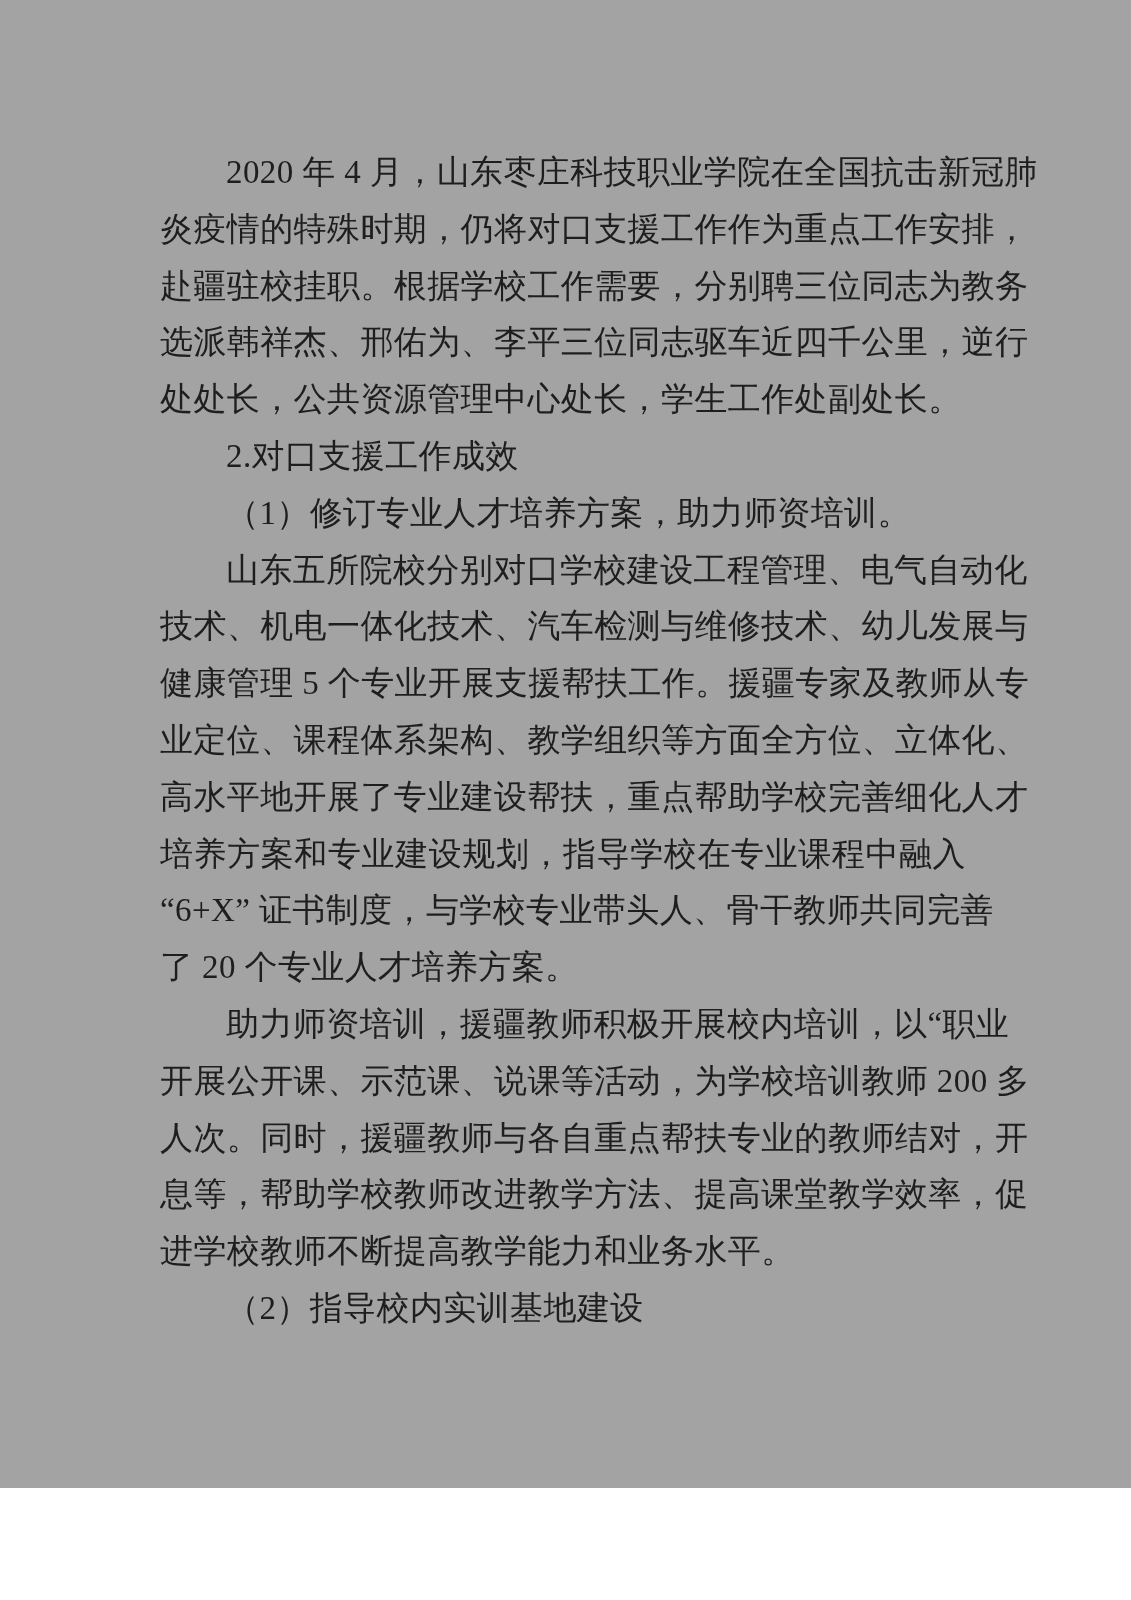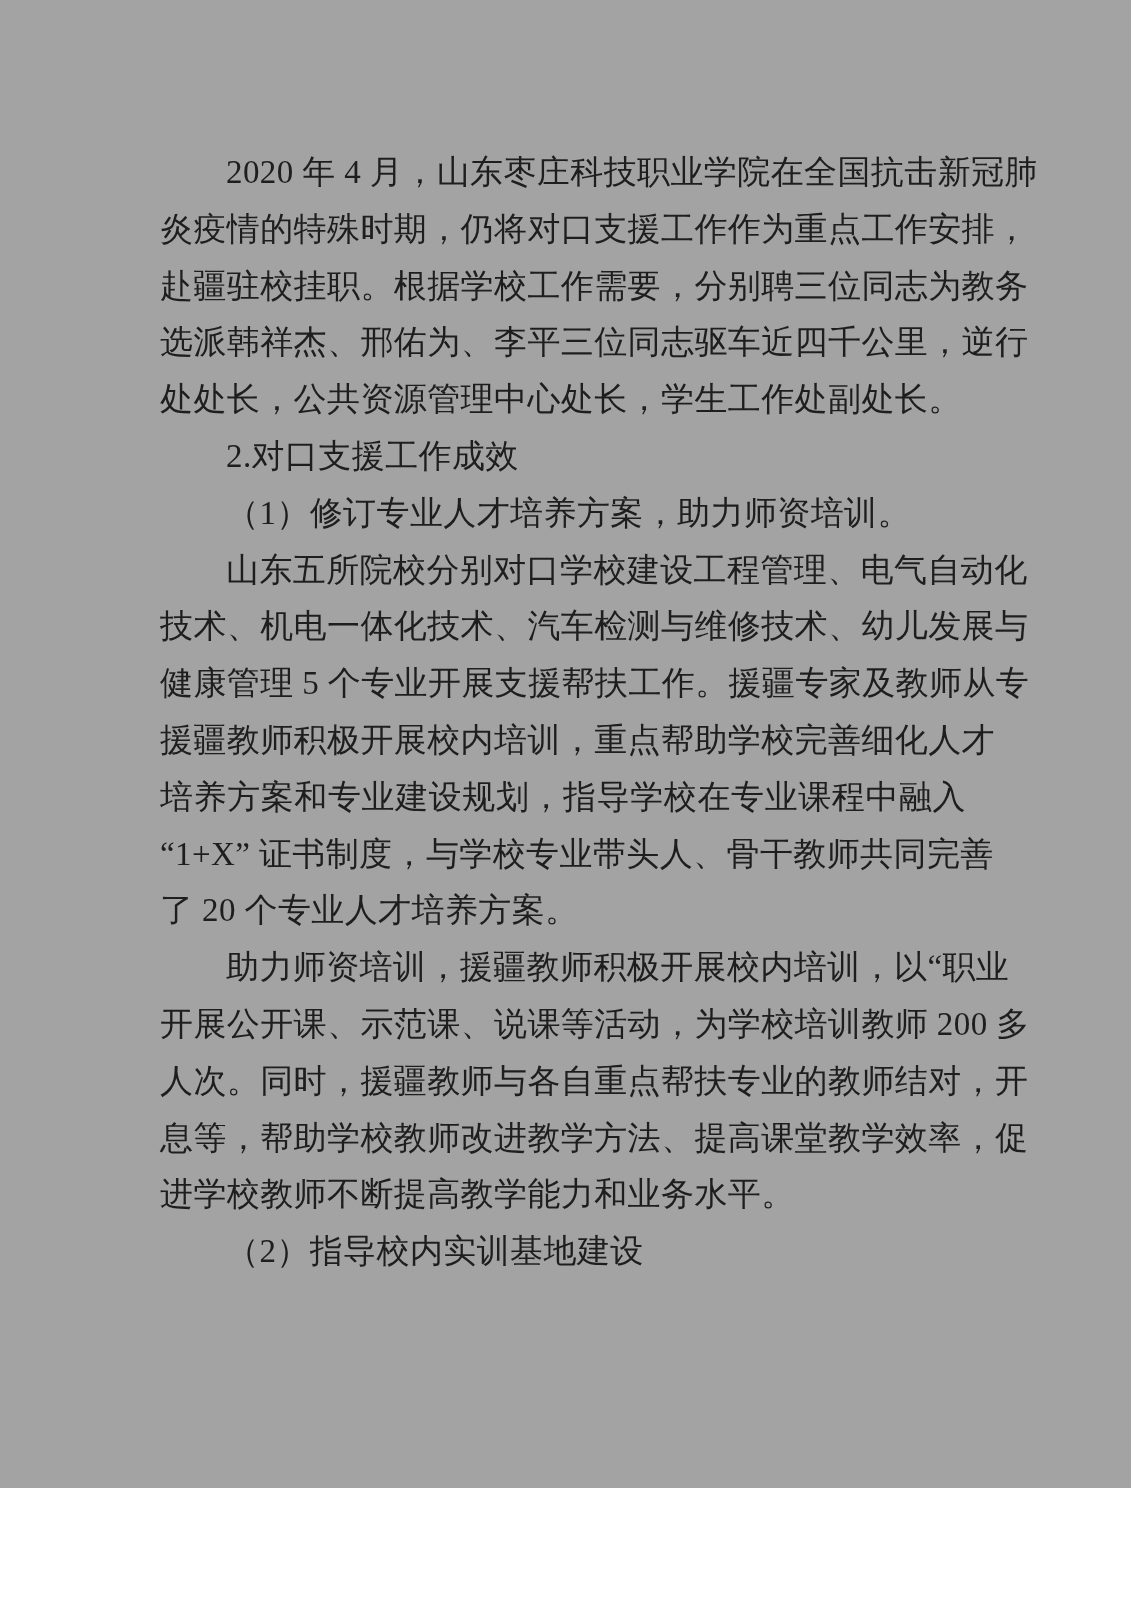--- a/index.html
+++ b/index.html
@@ -74,6 +74,7 @@
         <div class="line indent stretch">山东五所院校分别对口学校建设工程管理、电气自动化</div>
         <div class="line stretch">技术、机电一体化技术、汽车检测与维修技术、幼儿发展与</div>
         <div class="line stretch">健康管理 5 个专业开展支援帮扶工作。援疆专家及教师从专</div>
+        <div class="line stretch">业定位、课程体系架构、教学组织等方面全方位、立体化、</div>
         <div class="line stretch">援疆教师积极开展校内培训，重点帮助学校完善细化人才</div>
         <div class="line stretch">培养方案和专业建设规划，指导学校在专业课程中融入</div>
         <div class="line stretch">“1+X” 证书制度，与学校专业带头人、骨干教师共同完善</div>

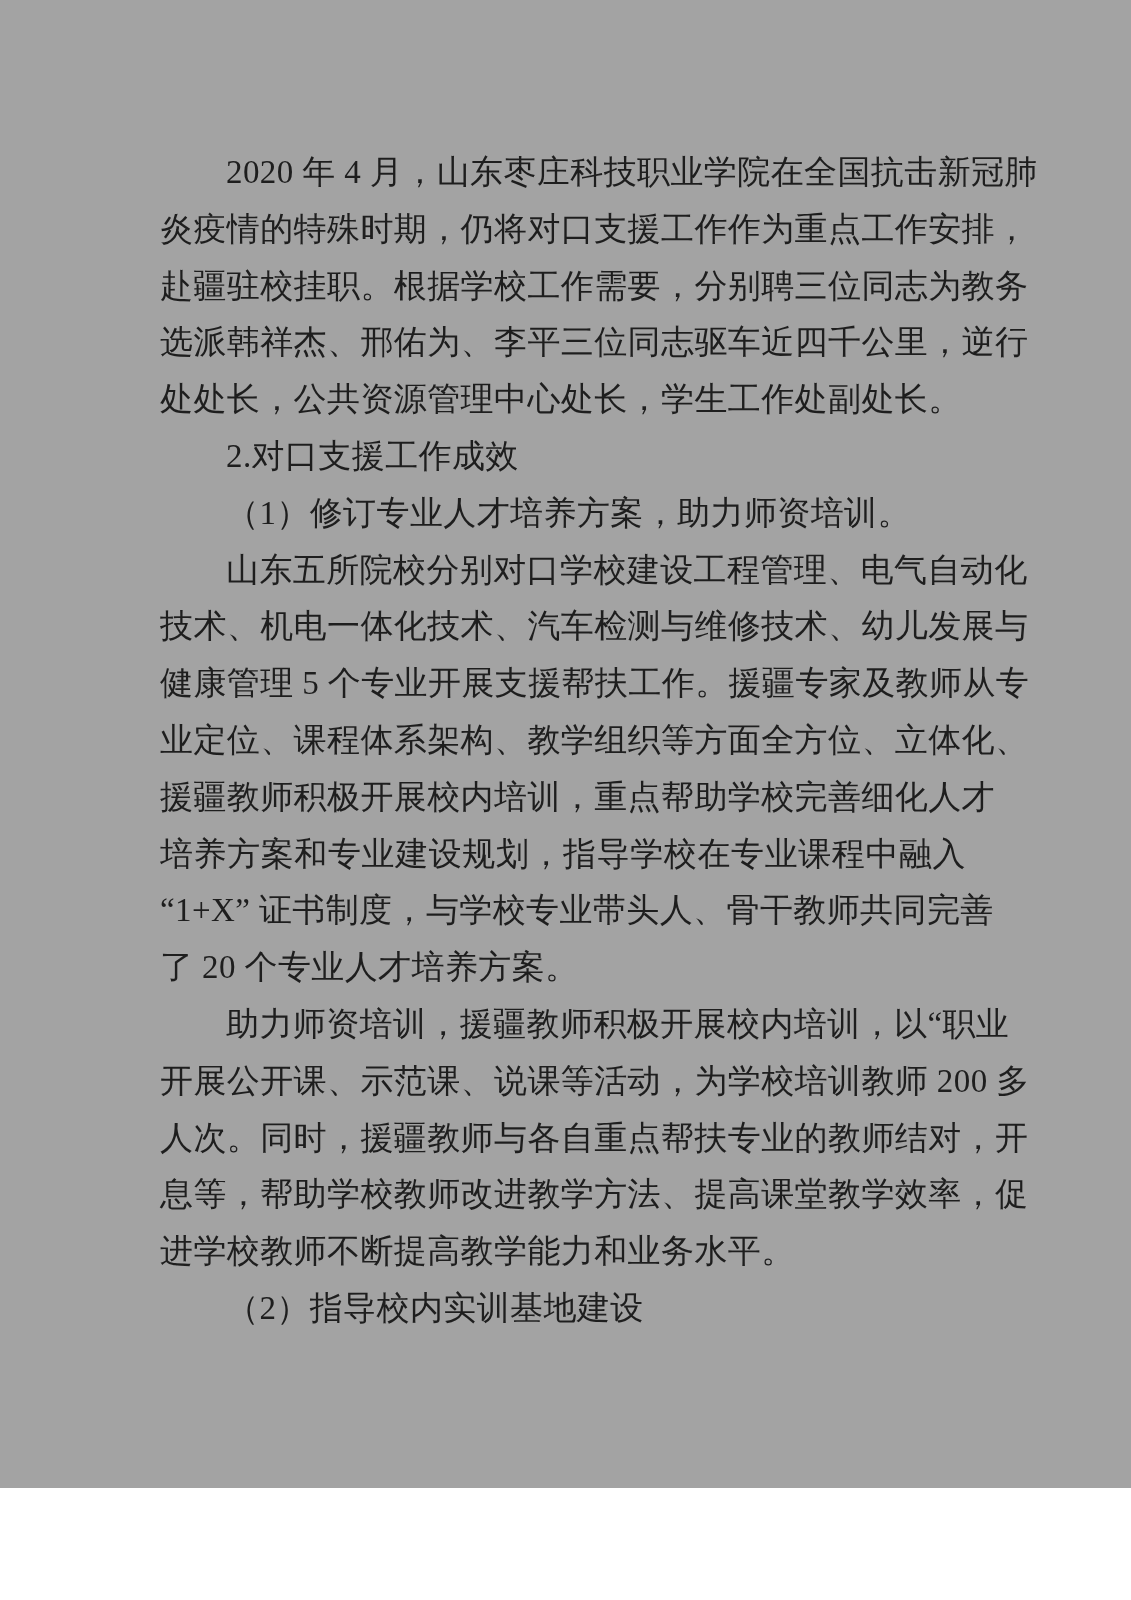--- a/index.html
+++ b/index.html
@@ -75,7 +75,7 @@
         <div class="line stretch">技术、机电一体化技术、汽车检测与维修技术、幼儿发展与</div>
         <div class="line stretch">健康管理 5 个专业开展支援帮扶工作。援疆专家及教师从专</div>
         <div class="line stretch">业定位、课程体系架构、教学组织等方面全方位、立体化、</div>
-        <div class="line stretch">援疆教师积极开展校内培训，重点帮助学校完善细化人才</div>
+        <div class="line stretch">高水平地开展了专业建设帮扶，重点帮助学校完善细化人才</div>
         <div class="line stretch">培养方案和专业建设规划，指导学校在专业课程中融入</div>
         <div class="line stretch">“1+X” 证书制度，与学校专业带头人、骨干教师共同完善</div>
         <div class="line">了 20 个专业人才培养方案。</div>

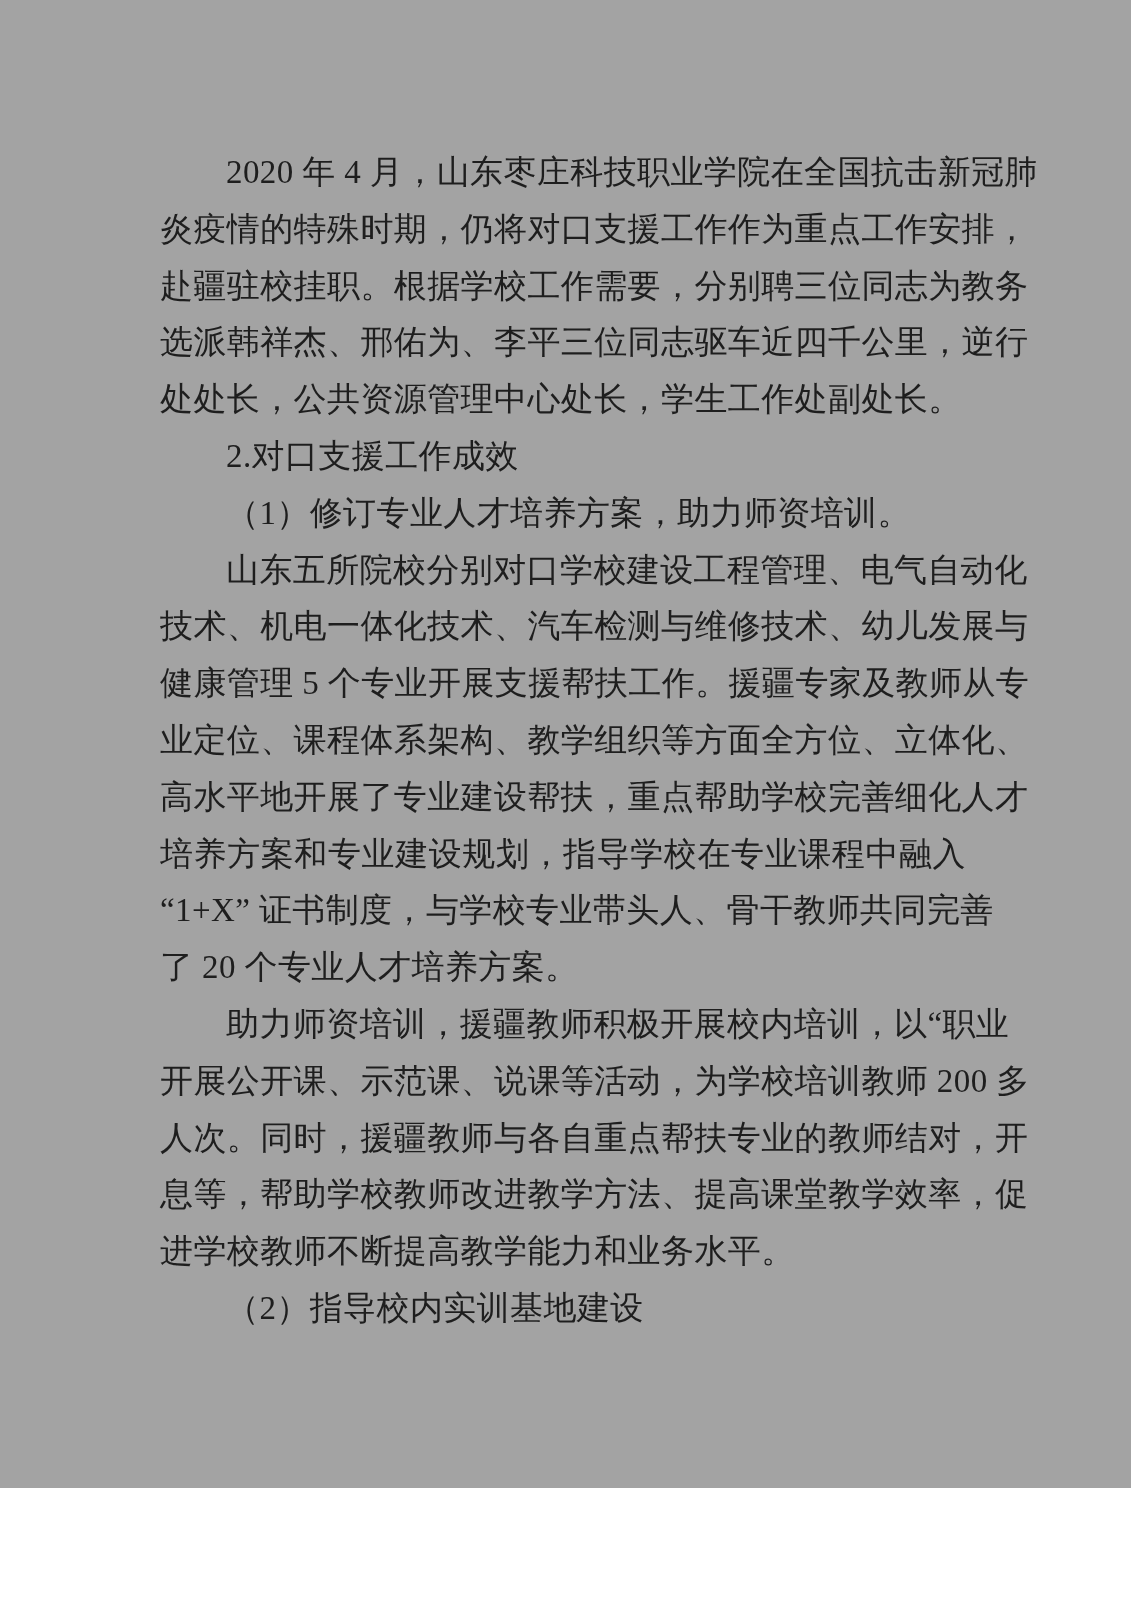--- a/index.html
+++ b/index.html
@@ -77,7 +77,7 @@
         <div class="line stretch">业定位、课程体系架构、教学组织等方面全方位、立体化、</div>
         <div class="line stretch">高水平地开展了专业建设帮扶，重点帮助学校完善细化人才</div>
         <div class="line stretch">培养方案和专业建设规划，指导学校在专业课程中融入</div>
-        <div class="line stretch">“1+X” 证书制度，与学校专业带头人、骨干教师共同完善</div>
+        <div class="line stretch">“6+X” 证书制度，与学校专业带头人、骨干教师共同完善</div>
         <div class="line">了 20 个专业人才培养方案。</div>
       </div>
       <div class="paragraph">

